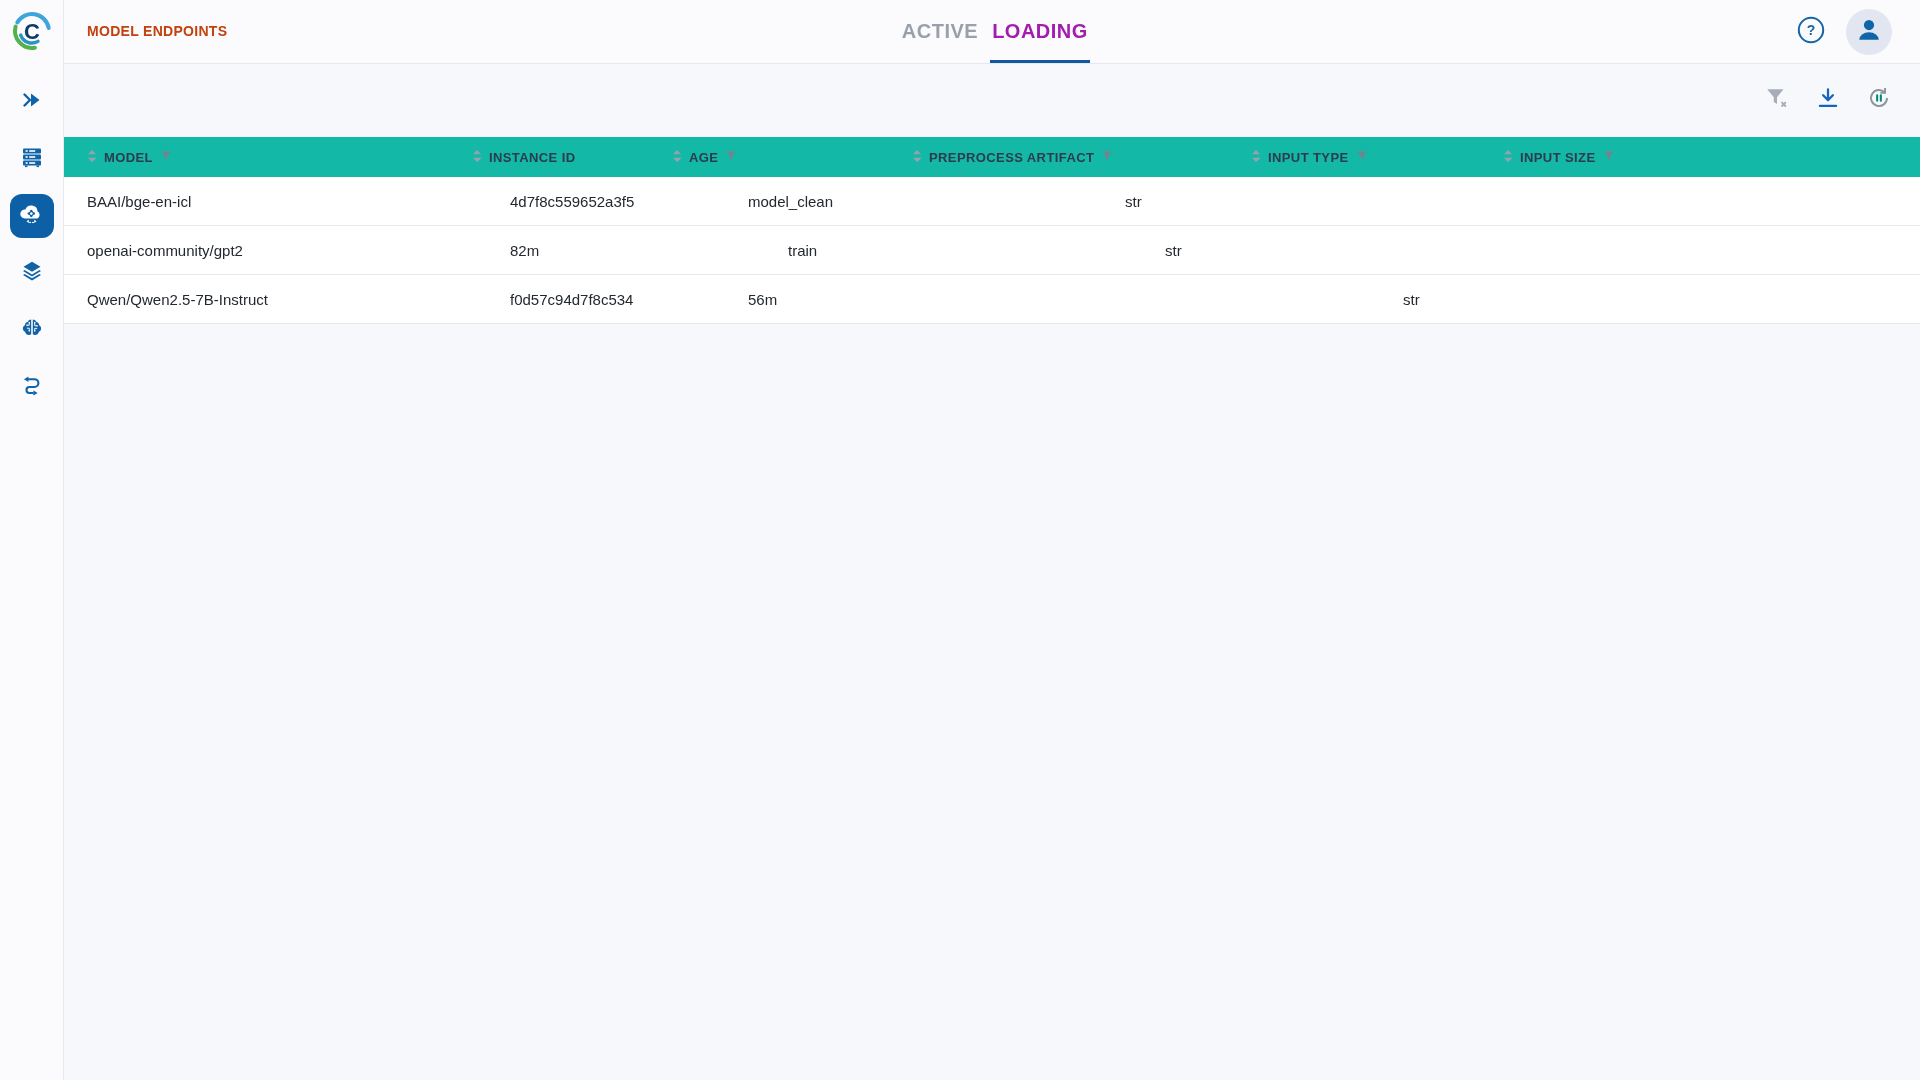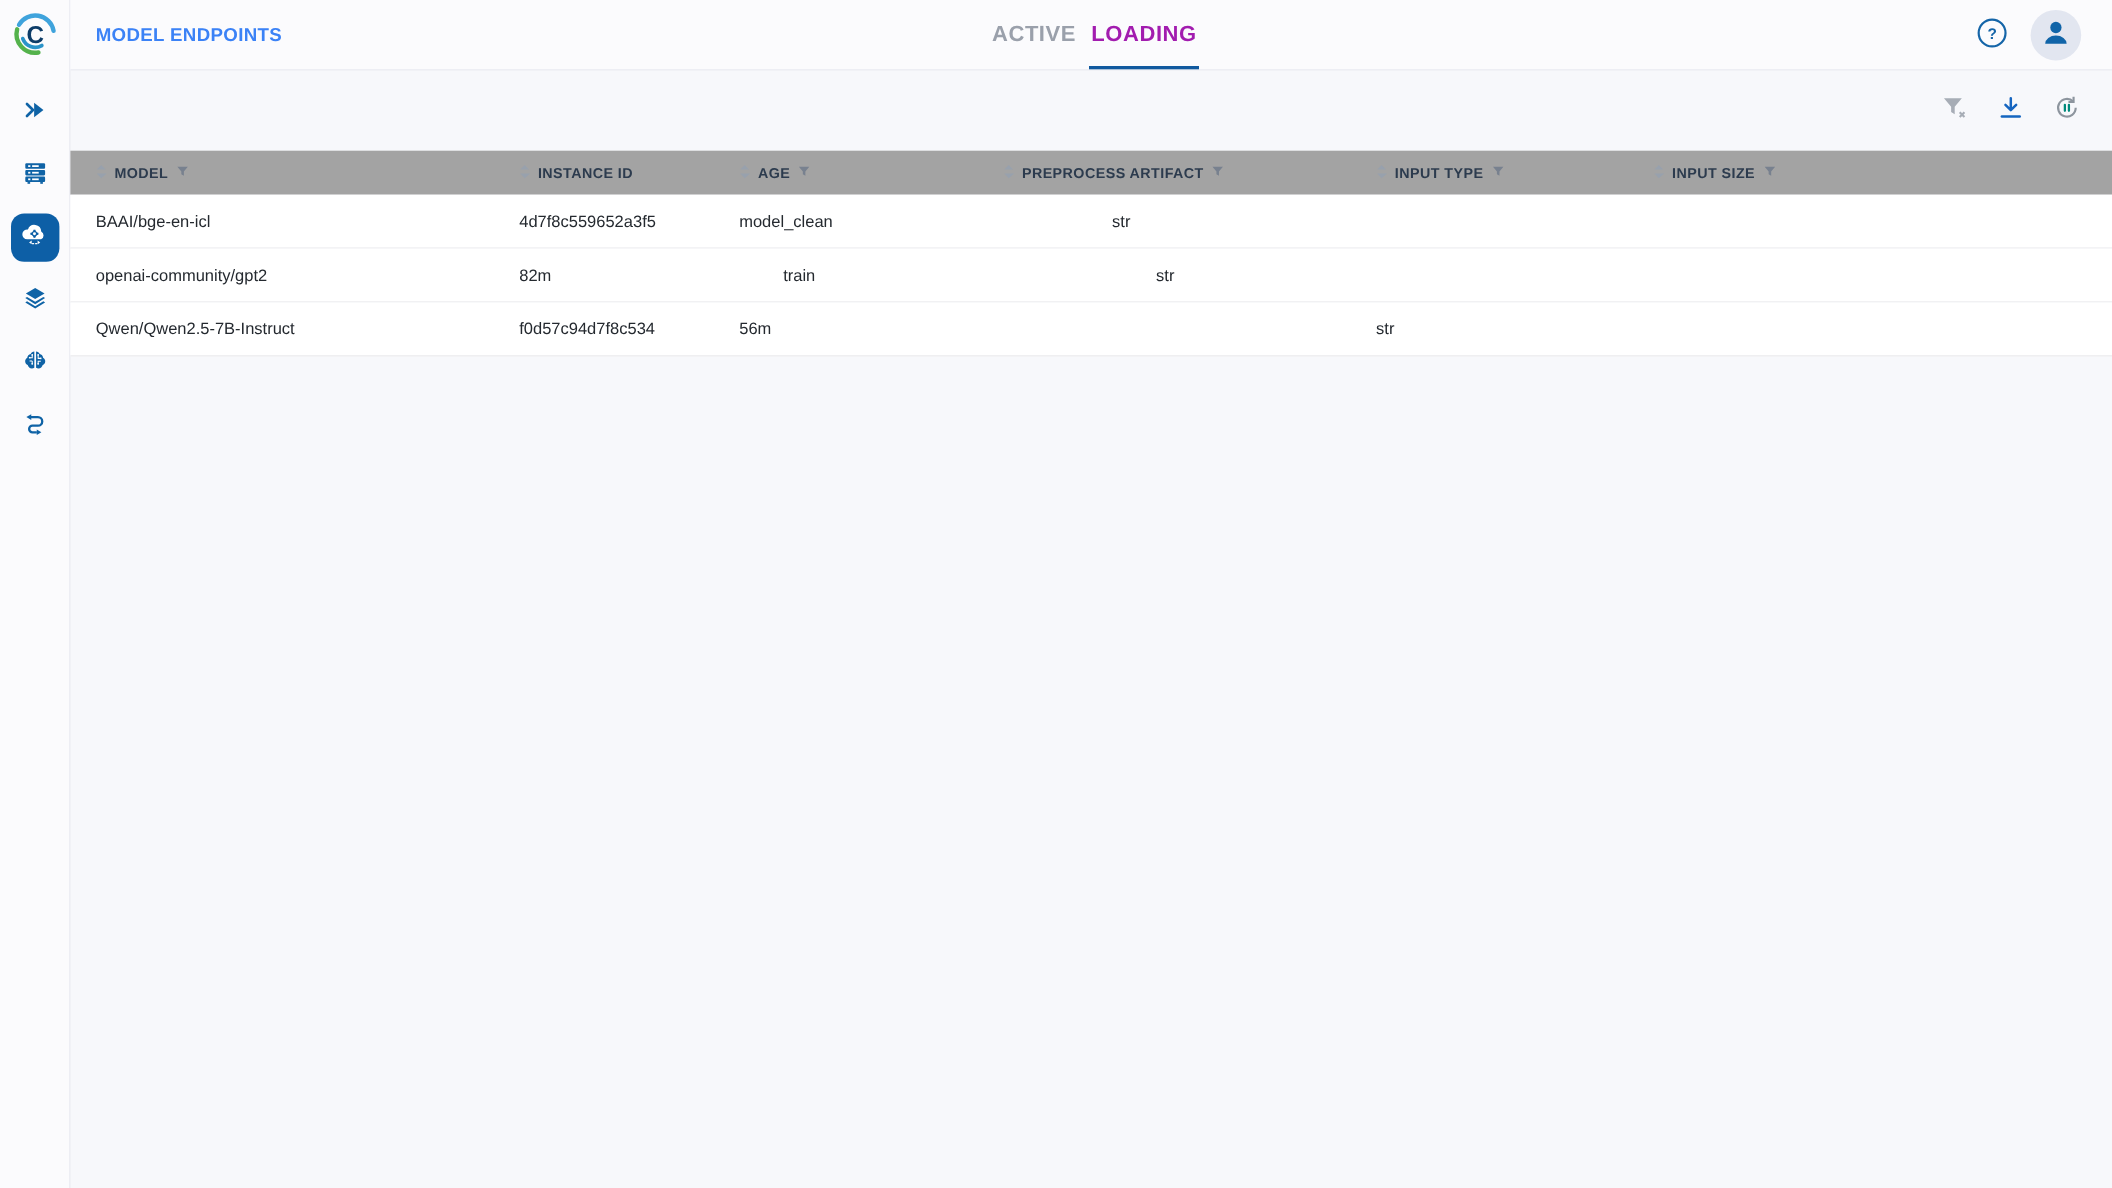--- a/index.html
+++ b/index.html
@@ -15,7 +15,7 @@
 
   
   .topbar{position:absolute;left:64px;top:0;width:1856px;height:64px;background:#fbfbfd;border-bottom:1px solid #e7e9f0;box-sizing:border-box;}
-  .page-title{position:absolute;left:23px;top:0;line-height:63px;font-size:17px;font-weight:700;letter-spacing:.3px;color:#3b82f6;}
+  .page-title{position:absolute;left:23px;top:0;line-height:63px;font-size:14px;font-weight:700;letter-spacing:.3px;color:#c2410c;}
   .tabs{position:absolute;left:826px;top:0;height:63px;display:flex;}
   .tab{width:100px;text-align:center;line-height:63px;font-size:20px;font-weight:700;letter-spacing:.5px;color:#9aa0ab;position:relative;cursor:pointer;}
   .tab.active{color:#a21caf;}

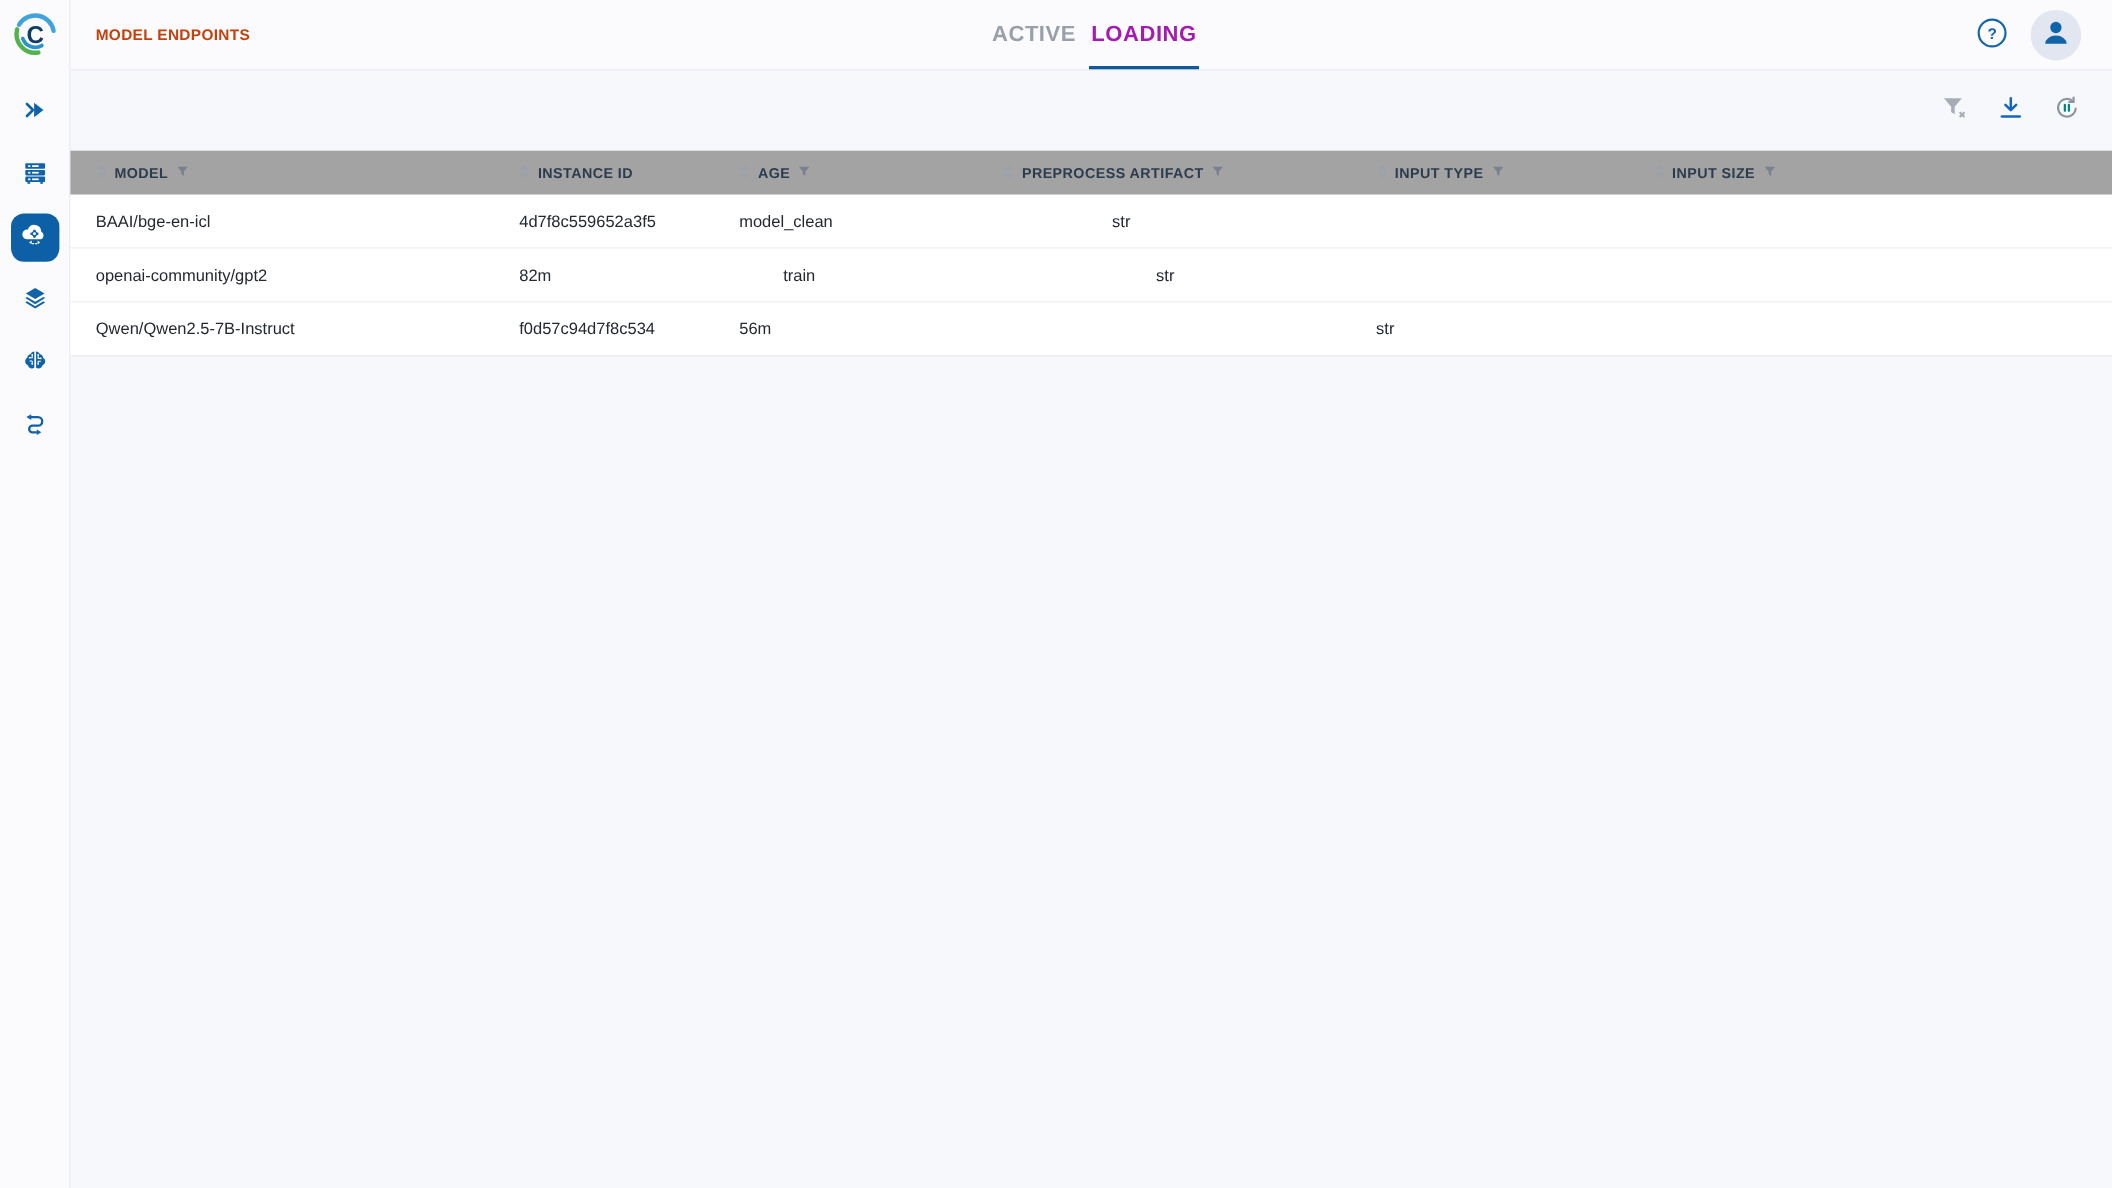--- a/index.html
+++ b/index.html
@@ -30,7 +30,7 @@
 
   
   .grid{position:absolute;left:64px;top:137px;width:1856px;}
-  .grid-header{display:flex;height:40px;background:#a3a3a3;}
+  .grid-header{display:flex;height:40px;background:#14b8a6;}
   .hcell{display:flex;align-items:center;gap:7px;padding-left:23px;box-sizing:border-box;font-size:13px;font-weight:700;letter-spacing:.4px;color:#2c3b4e;cursor:pointer;white-space:nowrap;}
   .grid-body .row{display:flex;height:49px;background:#ffffff;border-bottom:1px solid #e8e8ec;box-sizing:border-box;}
   .cell{display:flex;align-items:center;padding-left:23px;box-sizing:border-box;font-size:15px;color:#24292f;white-space:nowrap;overflow:hidden;}

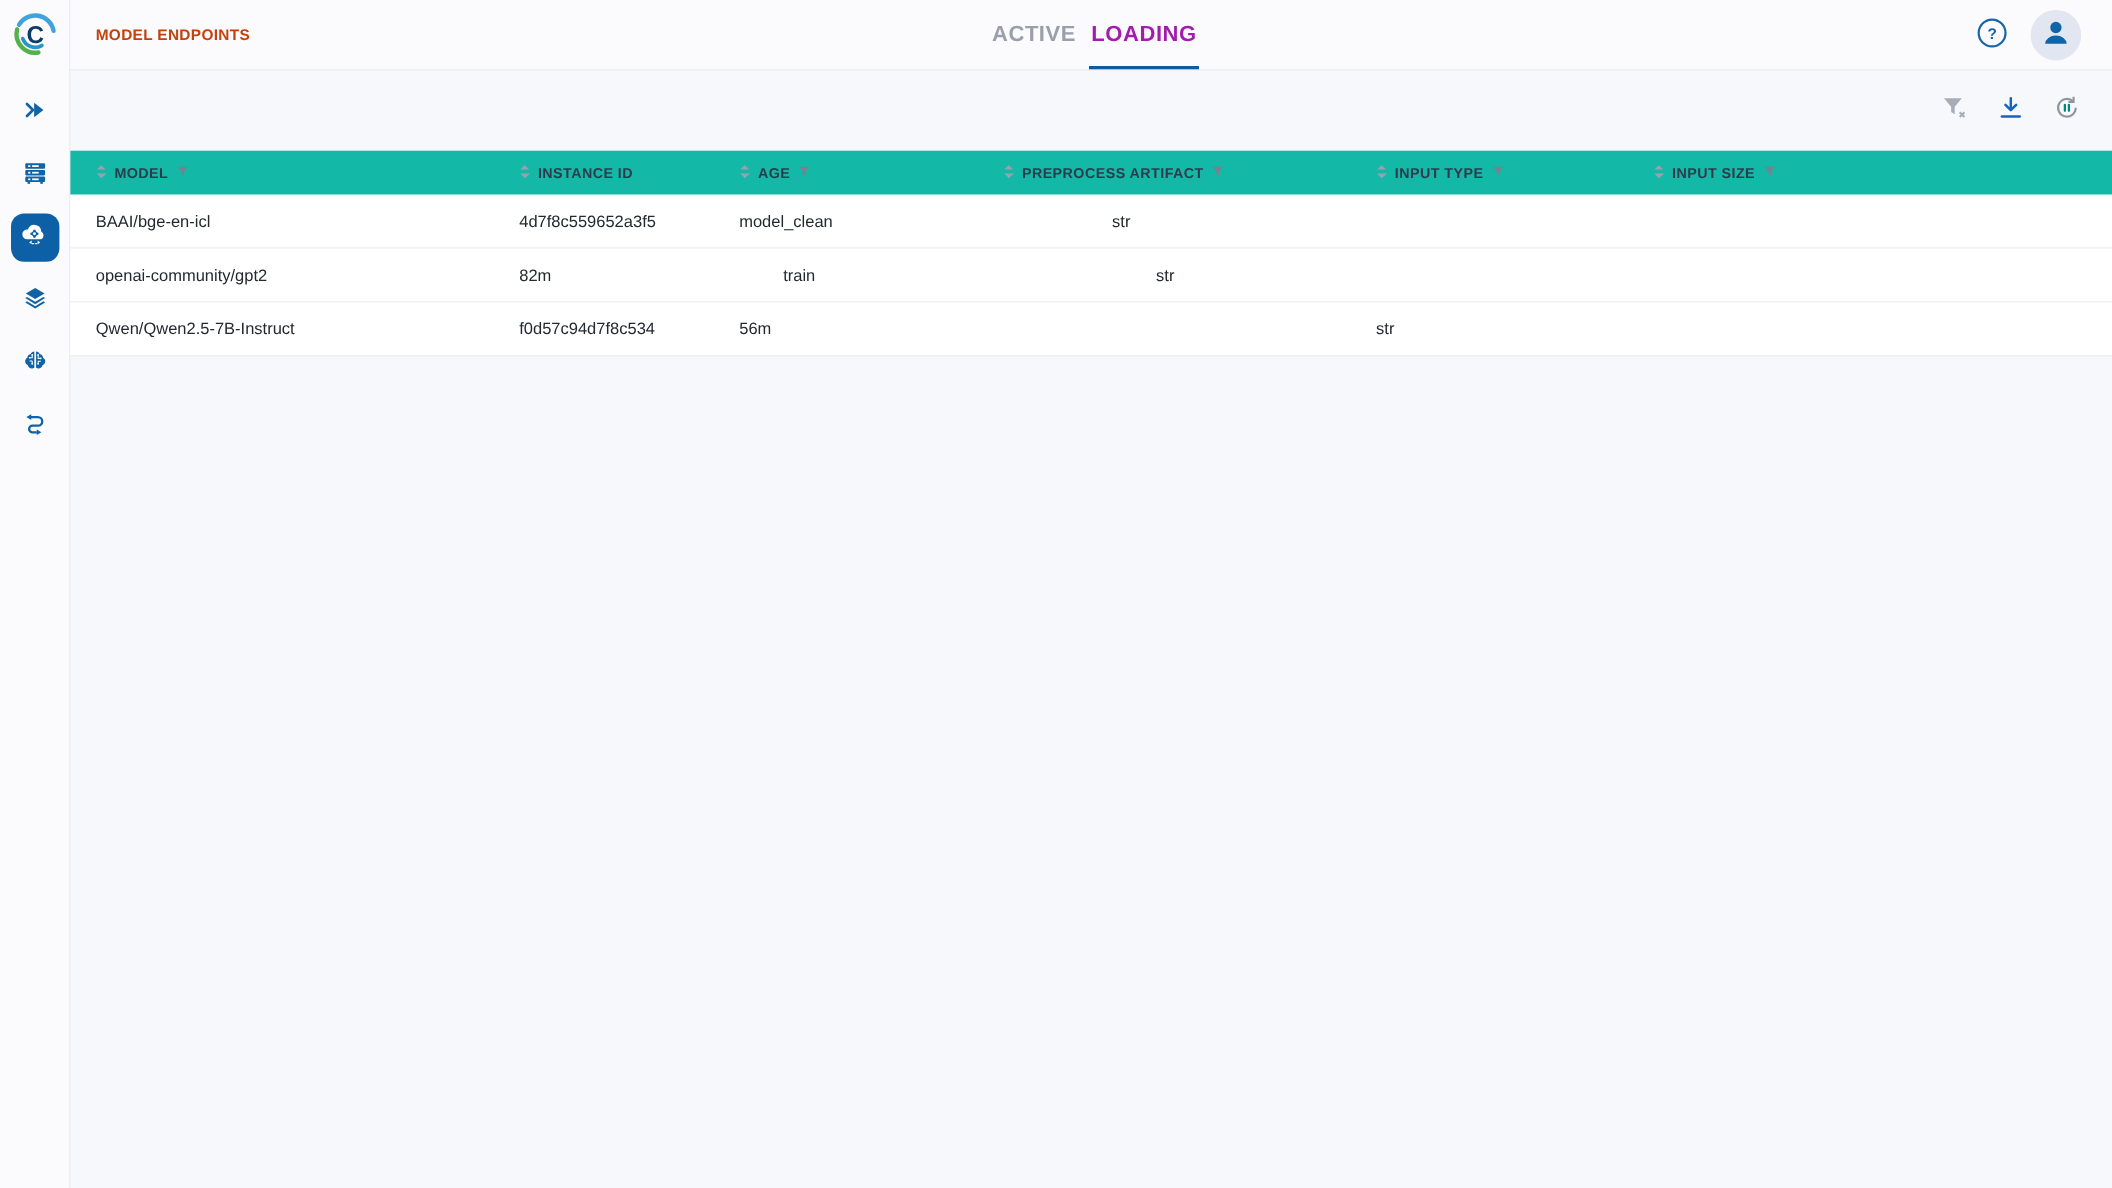--- a/index.html
+++ b/index.html
@@ -32,7 +32,7 @@
   .grid{position:absolute;left:64px;top:137px;width:1856px;}
   .grid-header{display:flex;height:40px;background:#14b8a6;}
   .hcell{display:flex;align-items:center;gap:7px;padding-left:23px;box-sizing:border-box;font-size:13px;font-weight:700;letter-spacing:.4px;color:#2c3b4e;cursor:pointer;white-space:nowrap;}
-  .grid-body .row{display:flex;height:49px;background:#ffffff;border-bottom:1px solid #e8e8ec;box-sizing:border-box;}
+  .grid-body .row{display:flex;height:49px;background:#ffffff;border-bottom:1px solid #e8e8ec;box-sizing:border-box;gap:38px;}
   .cell{display:flex;align-items:center;padding-left:23px;box-sizing:border-box;font-size:15px;color:#24292f;white-space:nowrap;overflow:hidden;}
   .col-0{width:385px;} .col-1{width:200px;} .col-2{width:240px;text-align:center;} .col-3{width:339px;} .col-4{width:252px;} .col-5{flex:1;}
 </style>

